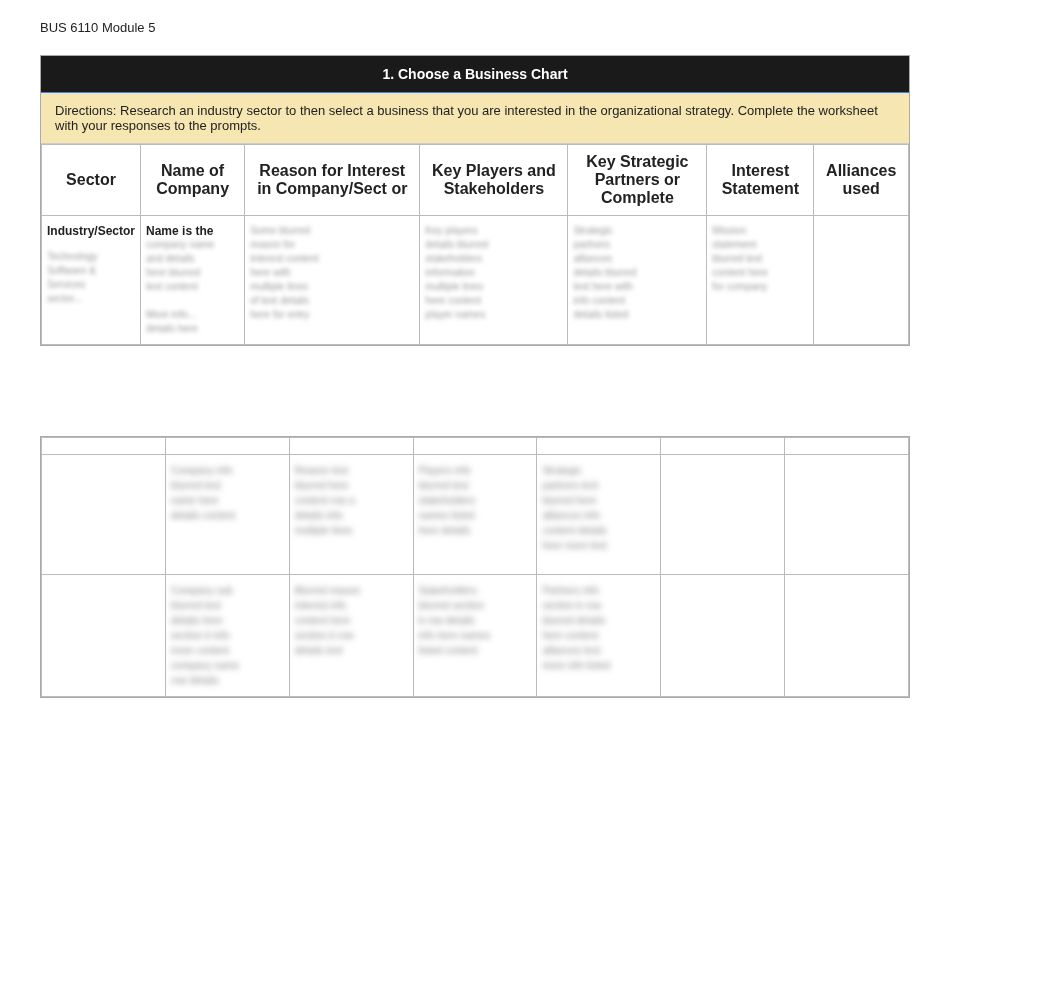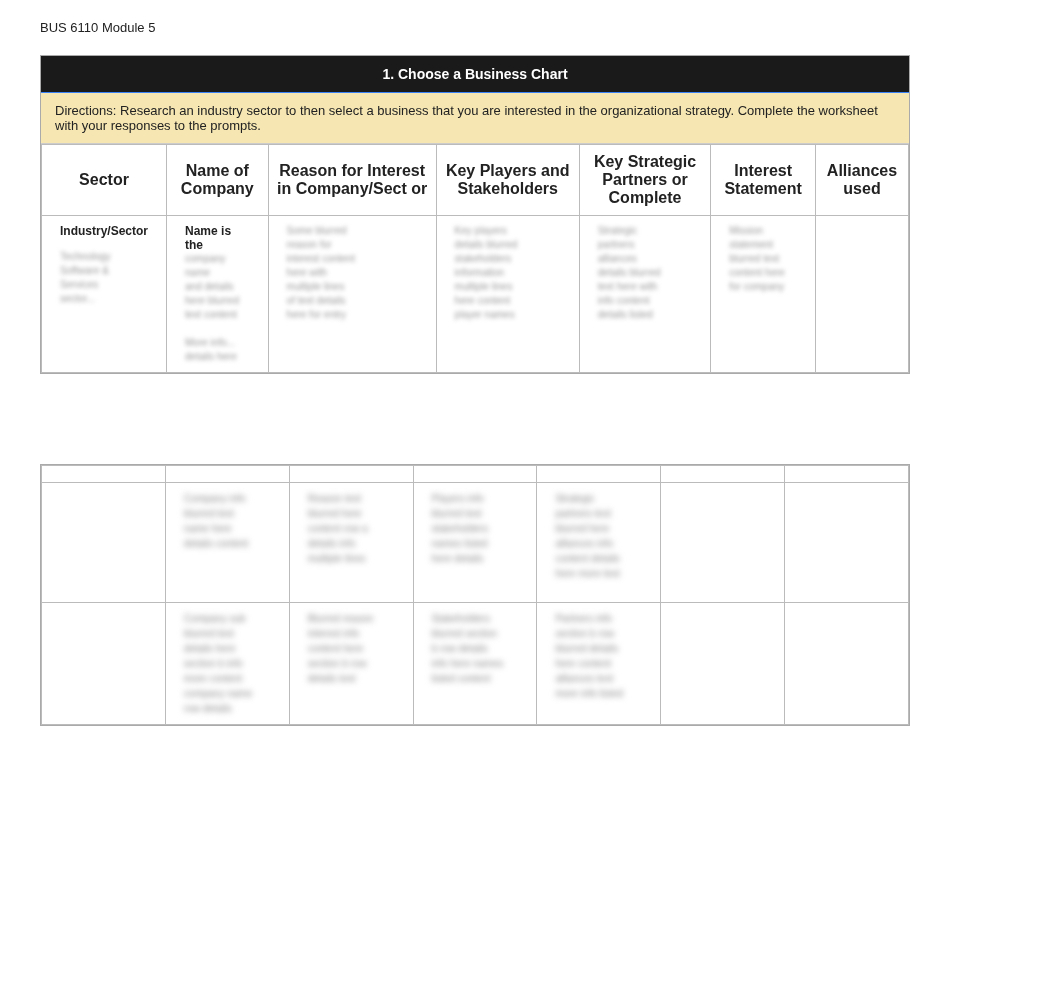--- a/index.html
+++ b/index.html
@@ -59,7 +59,7 @@
     }
     tbody td {
       border: 1px solid #bbb;
-      padding: 8px 18px;
+      padding: 8px 5px;
       vertical-align: top;
       font-size: 11px;
       color: #333;

